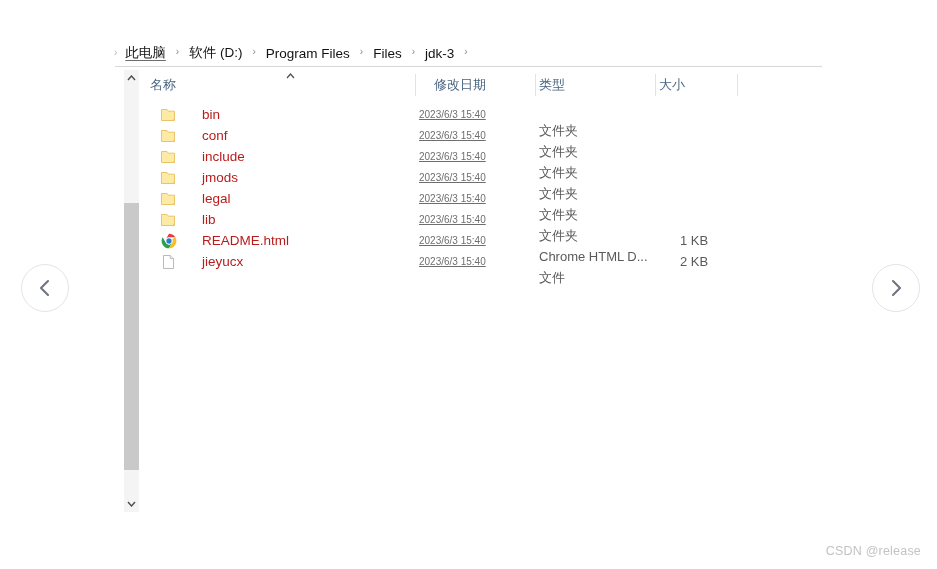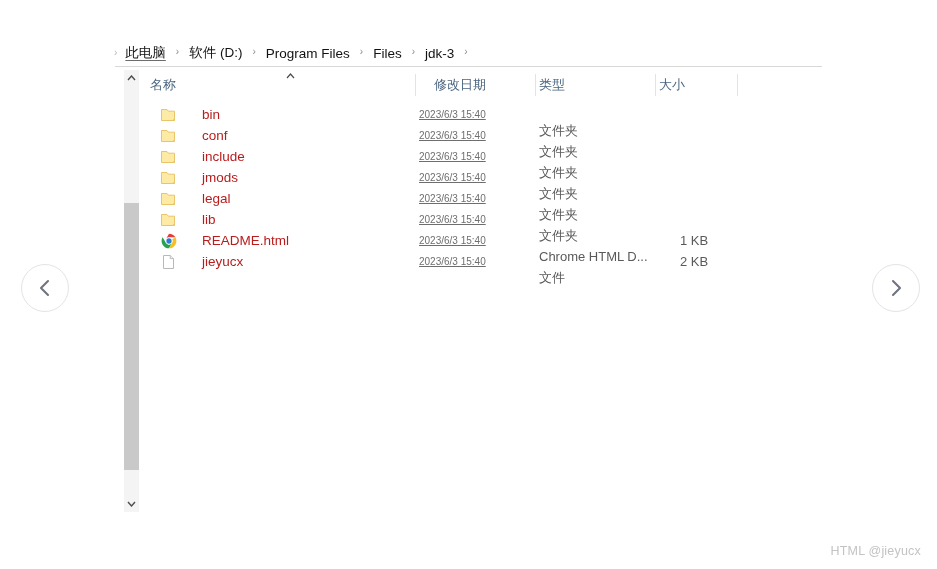--- a/index.html
+++ b/index.html
@@ -381,6 +381,6 @@
   </svg>
 </div>
 
-<div class="watermark">HTML @jieyucx</div>
+<div class="watermark">CSDN @release</div>
 
 </body></html>

